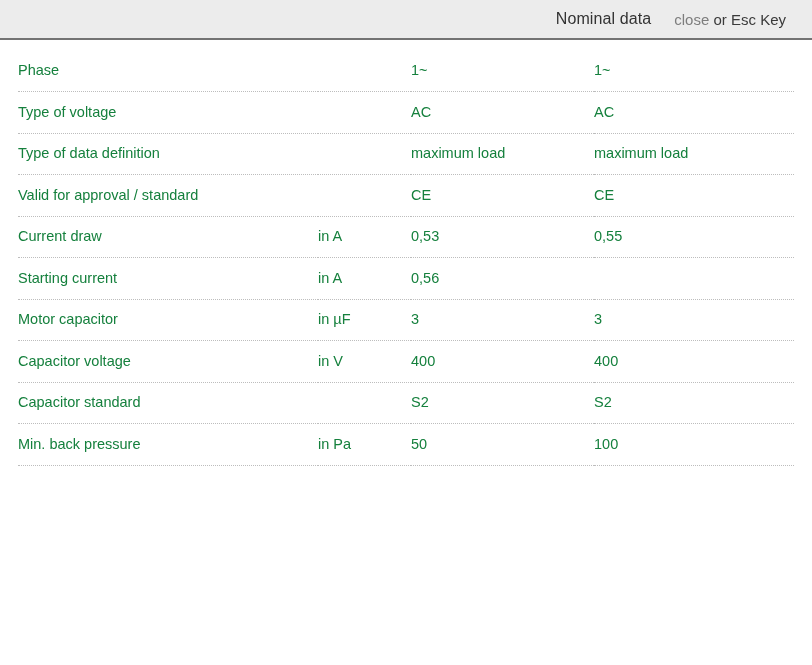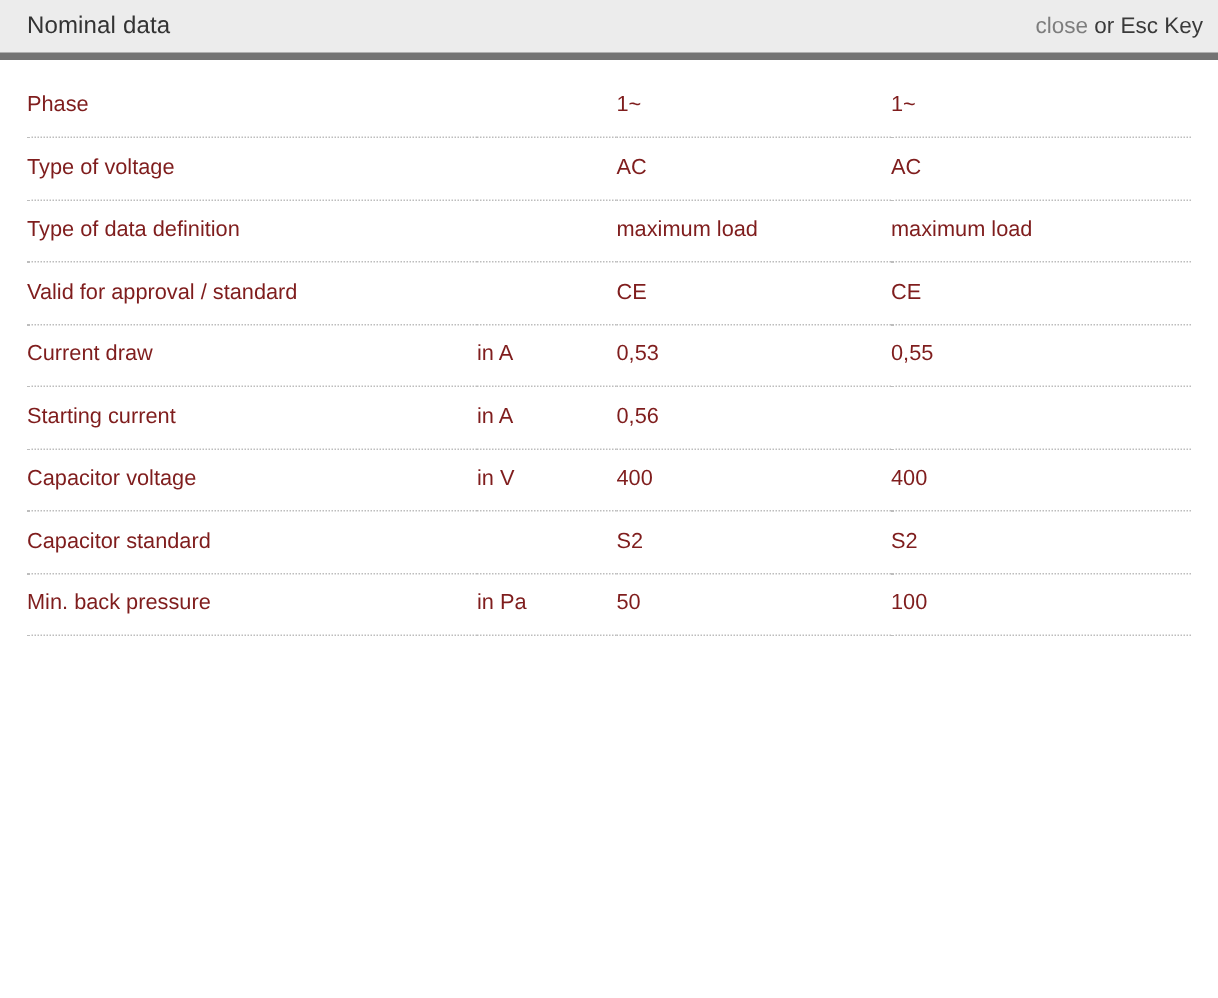--- a/index.html
+++ b/index.html
@@ -26,11 +26,11 @@
     height: 40px;
     min-height: 40px;
     background: #ececec;
-    border-bottom: 5px solid #737373;
+    border-bottom: 2px solid #737373;
     display: flex;
     align-items: center;
-    justify-content: space-between;
-    padding: 0 10px 0 18px;
+    justify-content: flex-end;
+    padding: 0 26px 0 18px;
     box-sizing: border-box;
   }
   .title {

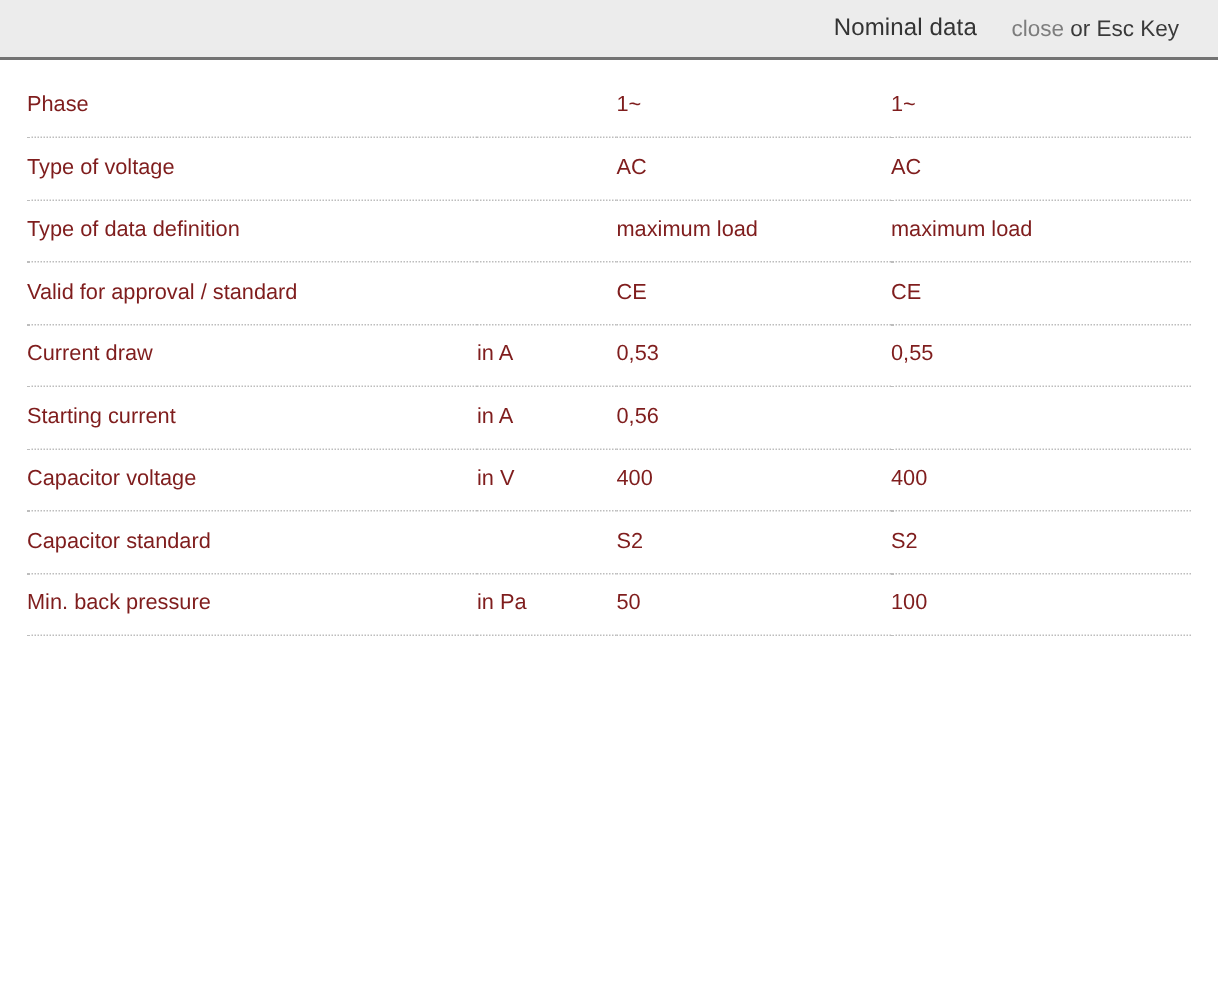--- a/index.html
+++ b/index.html
@@ -66,7 +66,7 @@
   table.spec td {
     border-bottom: 1px dotted #bdbdbd;
     font-size: 14.5px;
-    color: #7f1d1d;
+    color: #15803d;
     vertical-align: middle;
     padding: 0;
     line-height: 1.2;

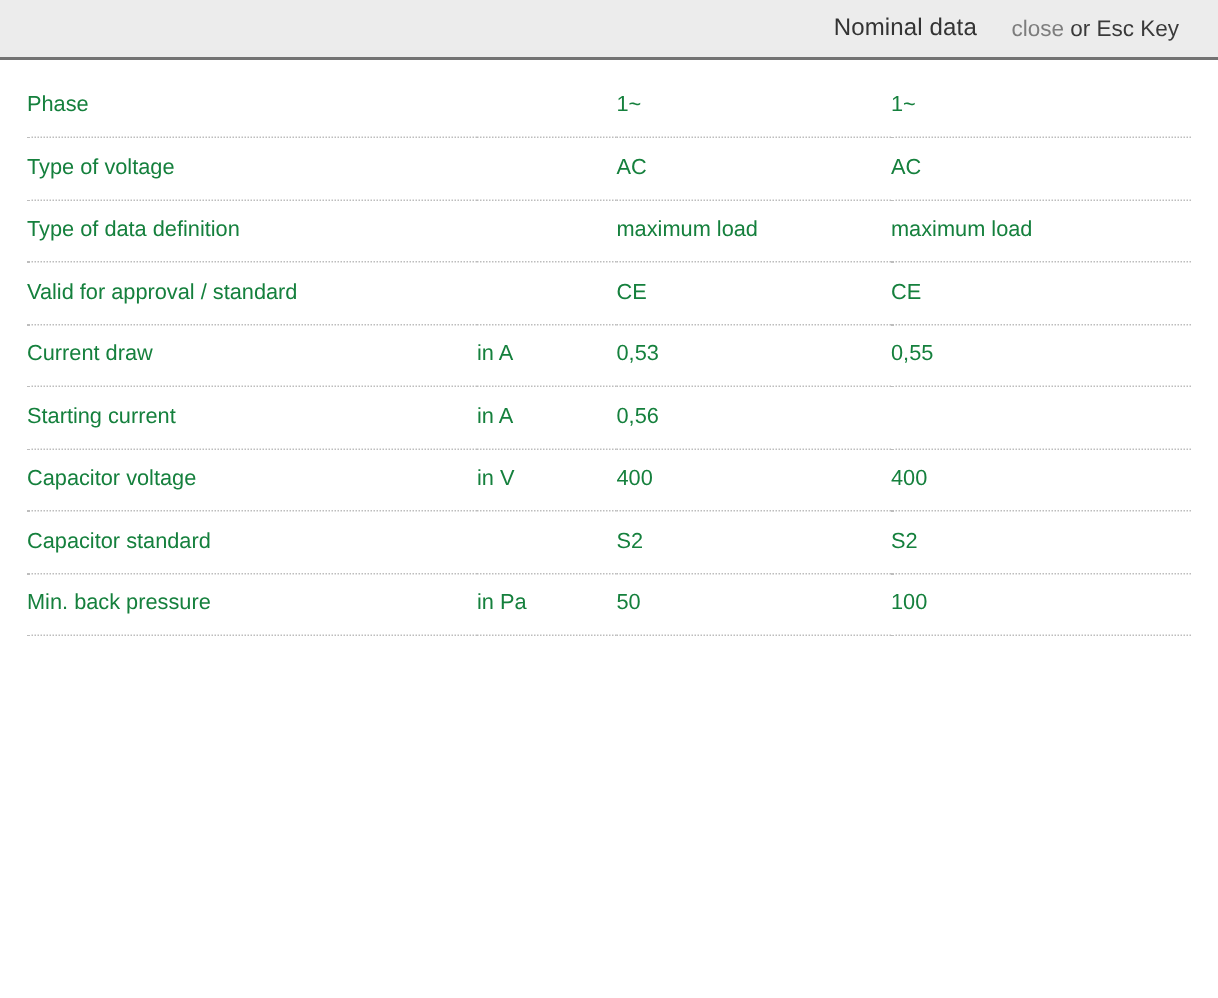--- a/index.html
+++ b/index.html
@@ -147,6 +147,12 @@
             <td class="c-val2"></td>
           </tr>
           <tr>
+            <td class="c-label">Motor capacitor</td>
+            <td class="c-unit">in µF</td>
+            <td class="c-val1">3</td>
+            <td class="c-val2">3</td>
+          </tr>
+          <tr>
             <td class="c-label">Capacitor voltage</td>
             <td class="c-unit">in V</td>
             <td class="c-val1">400</td>

